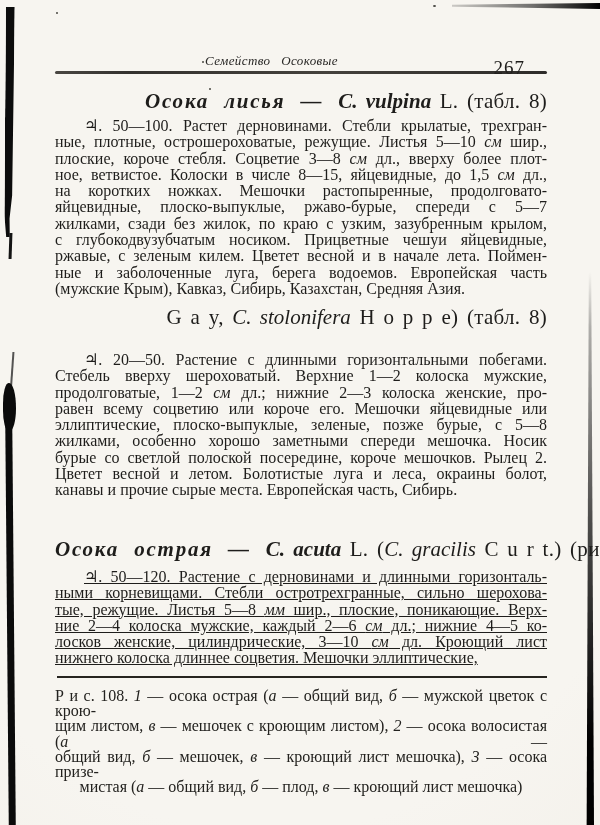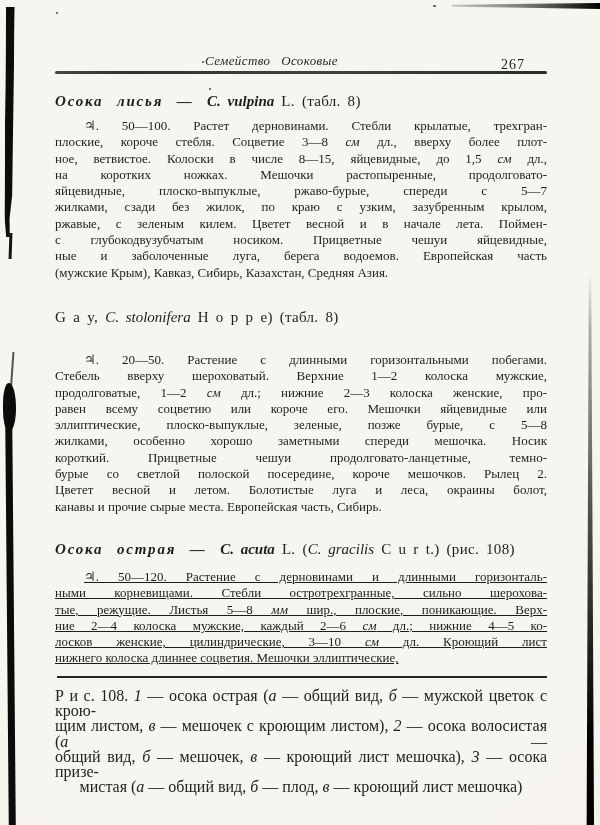--- a/index.html
+++ b/index.html
@@ -15,7 +15,7 @@
   .running-head{top:53px;height:16px;}
   .running-title{position:absolute;left:150px;top:0;font-style:italic;font-size:13px;
     word-spacing:7px;letter-spacing:.4px;color:#2a2927;white-space:nowrap;}
-  .page-number{position:absolute;right:22px;top:4px;font-size:14px;letter-spacing:1px;text-align:right;}
+  .page-number{position:absolute;right:22px;top:4px;font-size:19px;letter-spacing:1px;text-align:right;}
   .head-rule{top:71px;height:3px;border-radius:2px;opacity:.92;
     background:linear-gradient(90deg,#3a3733,#23211e 15%,#35322d 55%,#1c1a18);}
 

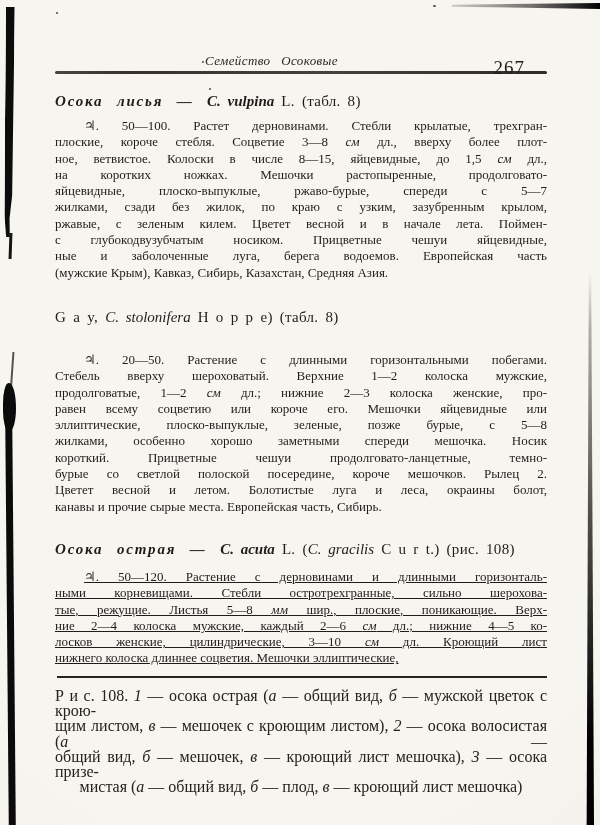--- a/index.html
+++ b/index.html
@@ -20,7 +20,7 @@
     background:linear-gradient(90deg,#3a3733,#23211e 15%,#35322d 55%,#1c1a18);}
 
   
-  .sp-heading{font-size:15px;font-weight:bold;line-height:18px;text-align:left;word-spacing:3px;}
+  .sp-heading{font-size:21px;font-weight:bold;line-height:18px;text-align:right;word-spacing:3px;}
   .hline{white-space:nowrap;}
   .seg-ru{font-style:italic;letter-spacing:1.8px;word-spacing:8px;}
   .seg-lat{font-style:italic;}

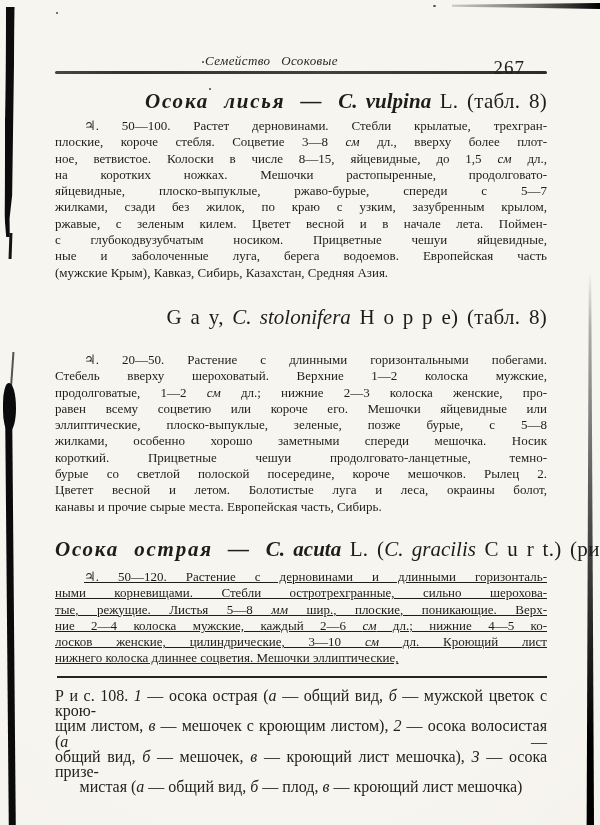--- a/index.html
+++ b/index.html
@@ -28,7 +28,7 @@
   .seg-plain{font-weight:normal;letter-spacing:.3px;}
 
   
-  .sp-body{font-size:13px;line-height:16.3px;}
+  .sp-body{font-size:16px;line-height:16.3px;}
   .line{text-align:justify;text-align-last:justify;}
   .line.last{text-align-last:auto;}
   .line.indent{padding-left:29px;}

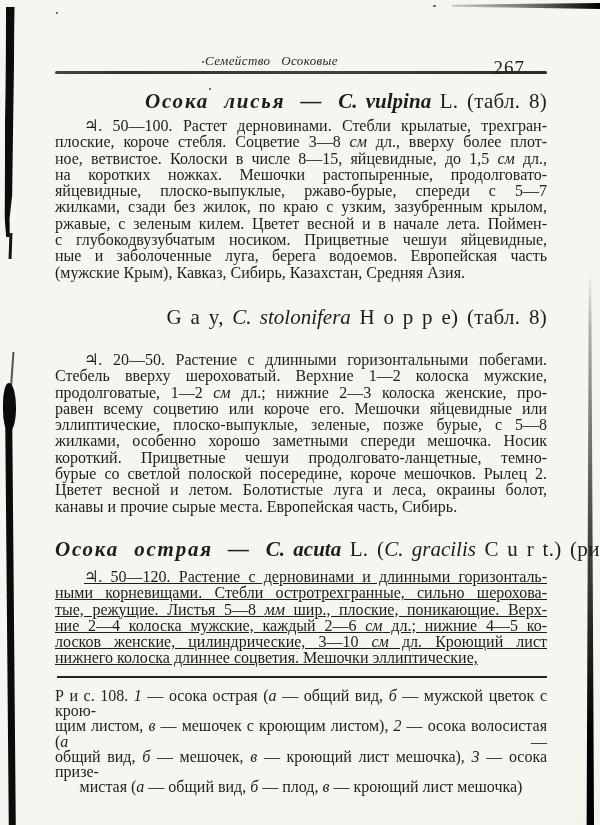--- a/index.html
+++ b/index.html
@@ -92,6 +92,7 @@
       </div>
     <div class="abs sp-body pos-p1">
         <div class="line indent">♃. 50—100. Растет дерновинами. Стебли крылатые, трехгран-</div>
+        <div class="line">ные, плотные, острошероховатые, режущие. Листья 5—10 <i>см</i> шир.,</div>
         <div class="line">плоские, короче стебля. Соцветие 3—8 <i>см</i> дл., вверху более плот-</div>
         <div class="line">ное, ветвистое. Колоски в числе 8—15, яйцевидные, до 1,5 <i>см</i> дл.,</div>
         <div class="line">на коротких ножках. Мешочки растопыренные, продолговато-</div>

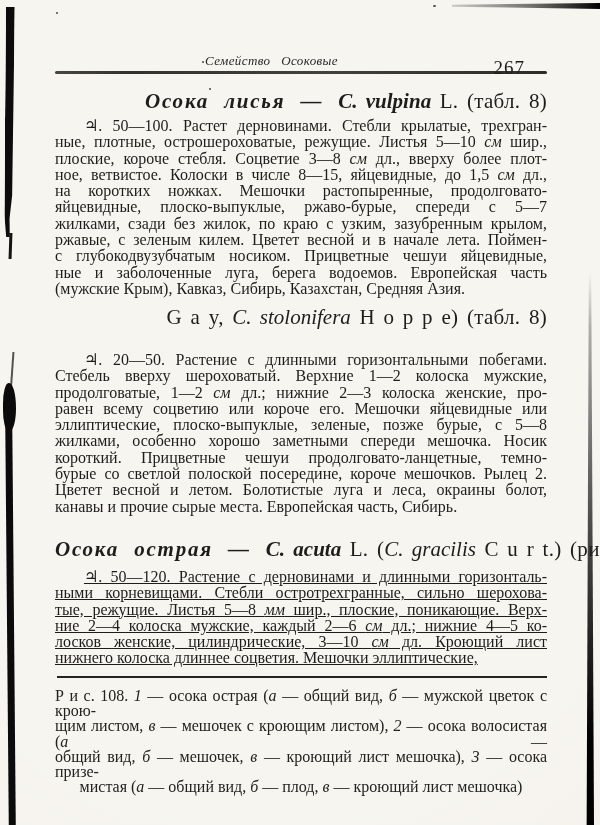--- a/index.html
+++ b/index.html
@@ -98,8 +98,8 @@
         <div class="line">на коротких ножках. Мешочки растопыренные, продолговато-</div>
         <div class="line">яйцевидные, плоско-выпуклые, ржаво-бурые, спереди с 5—7</div>
         <div class="line">жилками, сзади без жилок, по краю с узким, зазубренным крылом,</div>
+        <div class="line">с глубокодвузубчатым носиком. Прицветные чешуи яйцевидные,</div>
         <div class="line">ржавые, с зеленым килем. Цветет весной и в начале лета. Поймен-</div>
-        <div class="line">с глубокодвузубчатым носиком. Прицветные чешуи яйцевидные,</div>
         <div class="line">ные и заболоченные луга, берега водоемов. Европейская часть</div>
         <div class="line last">(мужские Крым), Кавказ, Сибирь, Казахстан, Средняя Азия.</div>
       </div>

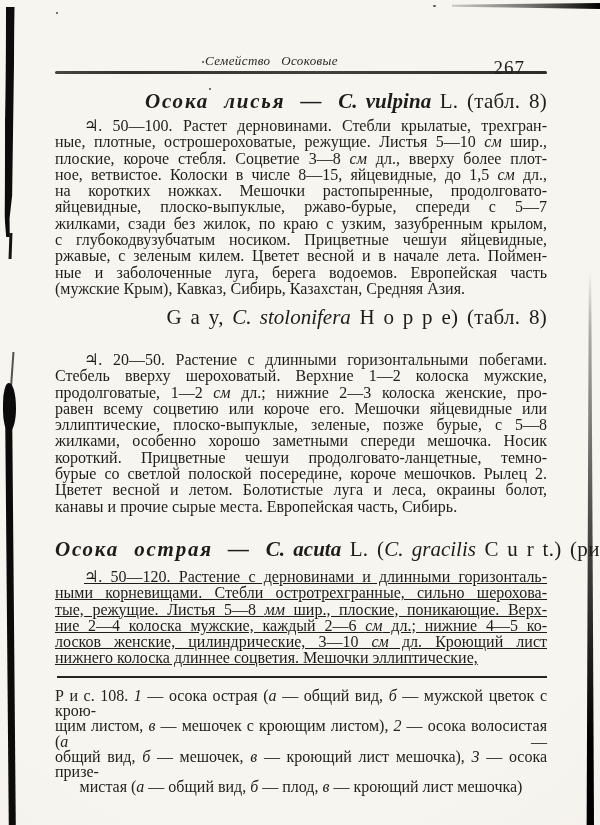--- a/index.html
+++ b/index.html
@@ -116,7 +116,6 @@
         <div class="line">равен всему соцветию или короче его. Мешочки яйцевидные или</div>
         <div class="line">эллиптические, плоско-выпуклые, зеленые, позже бурые, с 5—8</div>
         <div class="line">жилками, особенно хорошо заметными спереди мешочка. Носик</div>
-        <div class="line">короткий. Прицветные чешуи продолговато-ланцетные, темно-</div>
         <div class="line">бурые со светлой полоской посередине, короче мешочков. Рылец 2.</div>
         <div class="line">Цветет весной и летом. Болотистые луга и леса, окраины болот,</div>
         <div class="line last">канавы и прочие сырые места. Европейская часть, Сибирь.</div>

